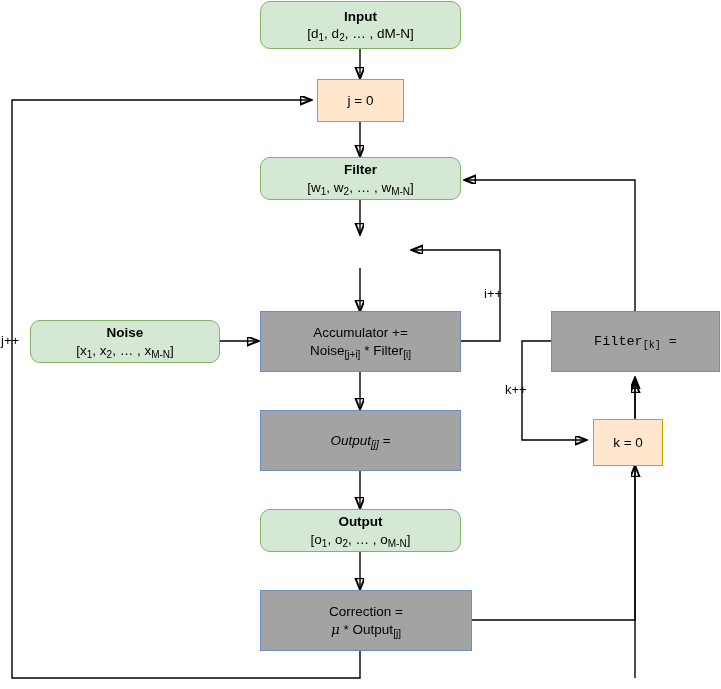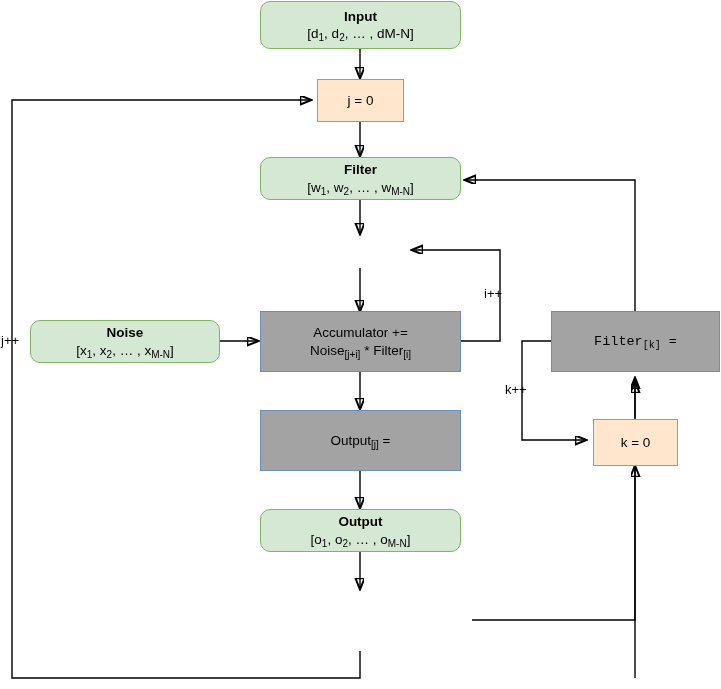--- a/index.html
+++ b/index.html
@@ -141,7 +141,7 @@
     <div>Noise<sub>[j+i]</sub> * Filter<sub>[i]</sub></div>
   </div>
 
-  <div class="node node-blue" style="left:260px; top:410px; width:201px; height:61px;">
+  <div class="node node-blue" style="left:260px; top:410px; width:201px; height:61px;font-style:italic;">
     <div>Output<sub>[j]</sub> =</div>
   </div>
 

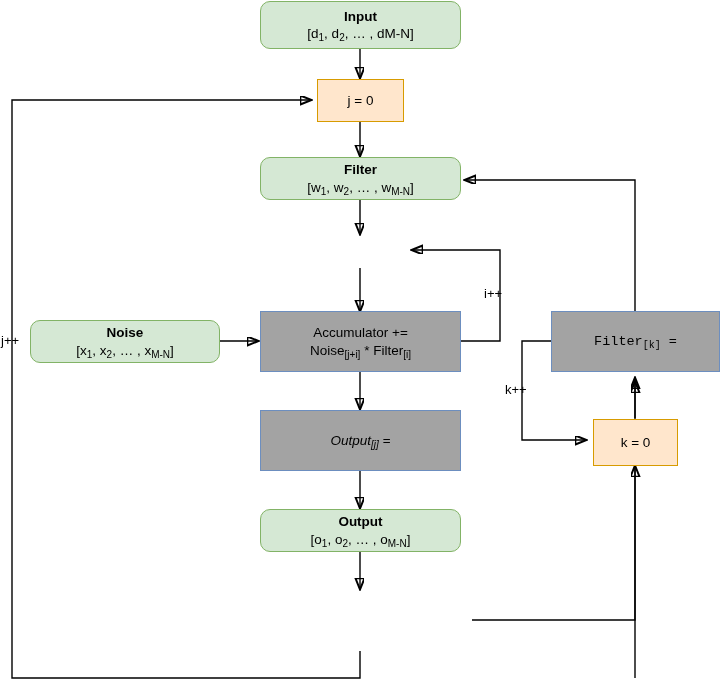--- a/index.html
+++ b/index.html
@@ -155,7 +155,7 @@
     <div>Filter<sub>[k]</sub> =</div>
   </div>
 
-  <div class="node node-orange" style="left:593px; top:419px; width:85px; height:47px;">
+  <div class="node node-orange" style="left:593px; top:419px; width:70px; height:47px;">
     <div>k = 0</div>
   </div>
 

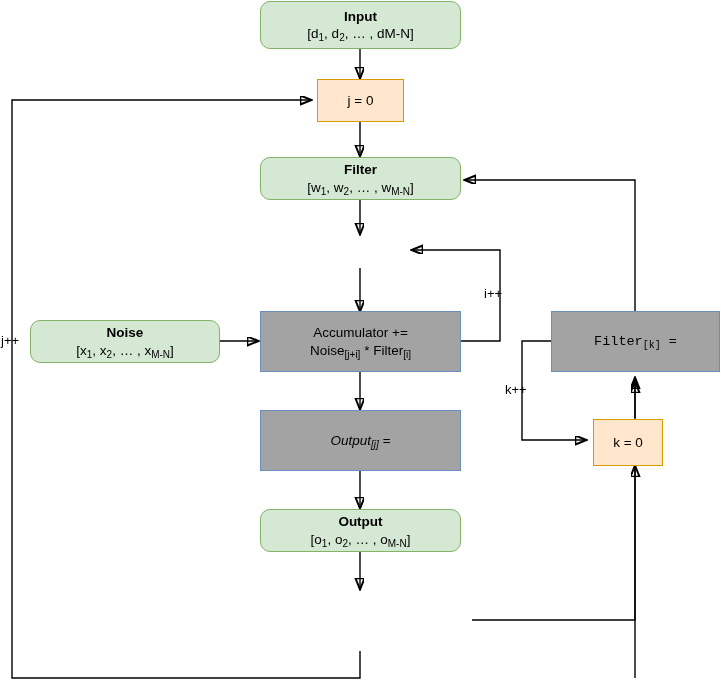--- a/index.html
+++ b/index.html
@@ -150,6 +150,10 @@
     <div>[o<sub>1</sub>, o<sub>2</sub>, … , o<sub>M-N</sub>]</div>
   </div>
 
+  <div class="node node-blue" style="left:260px; top:590px; width:212px; height:61px;">
+    <div>Correction =</div>
+    <div><span class="mu">μ</span><span> * Output</span><sub>[j]</sub></div>
+  </div>
 
   <div class="node node-blue" style="left:551px; top:311px; width:169px; height:61px;font-family:Liberation Mono, monospace;">
     <div>Filter<sub>[k]</sub> =</div>

